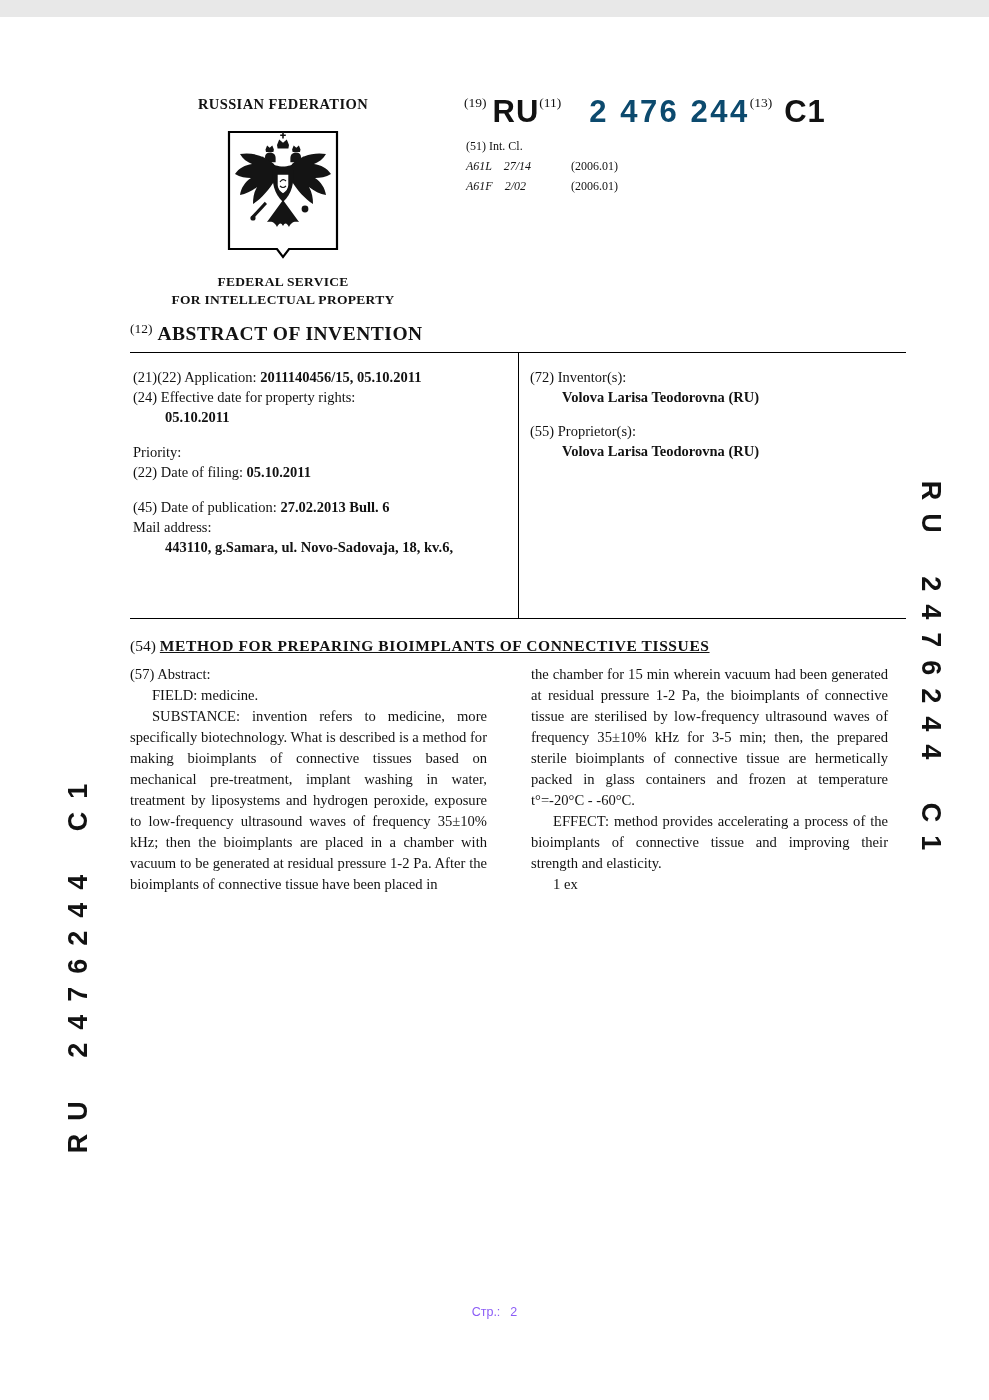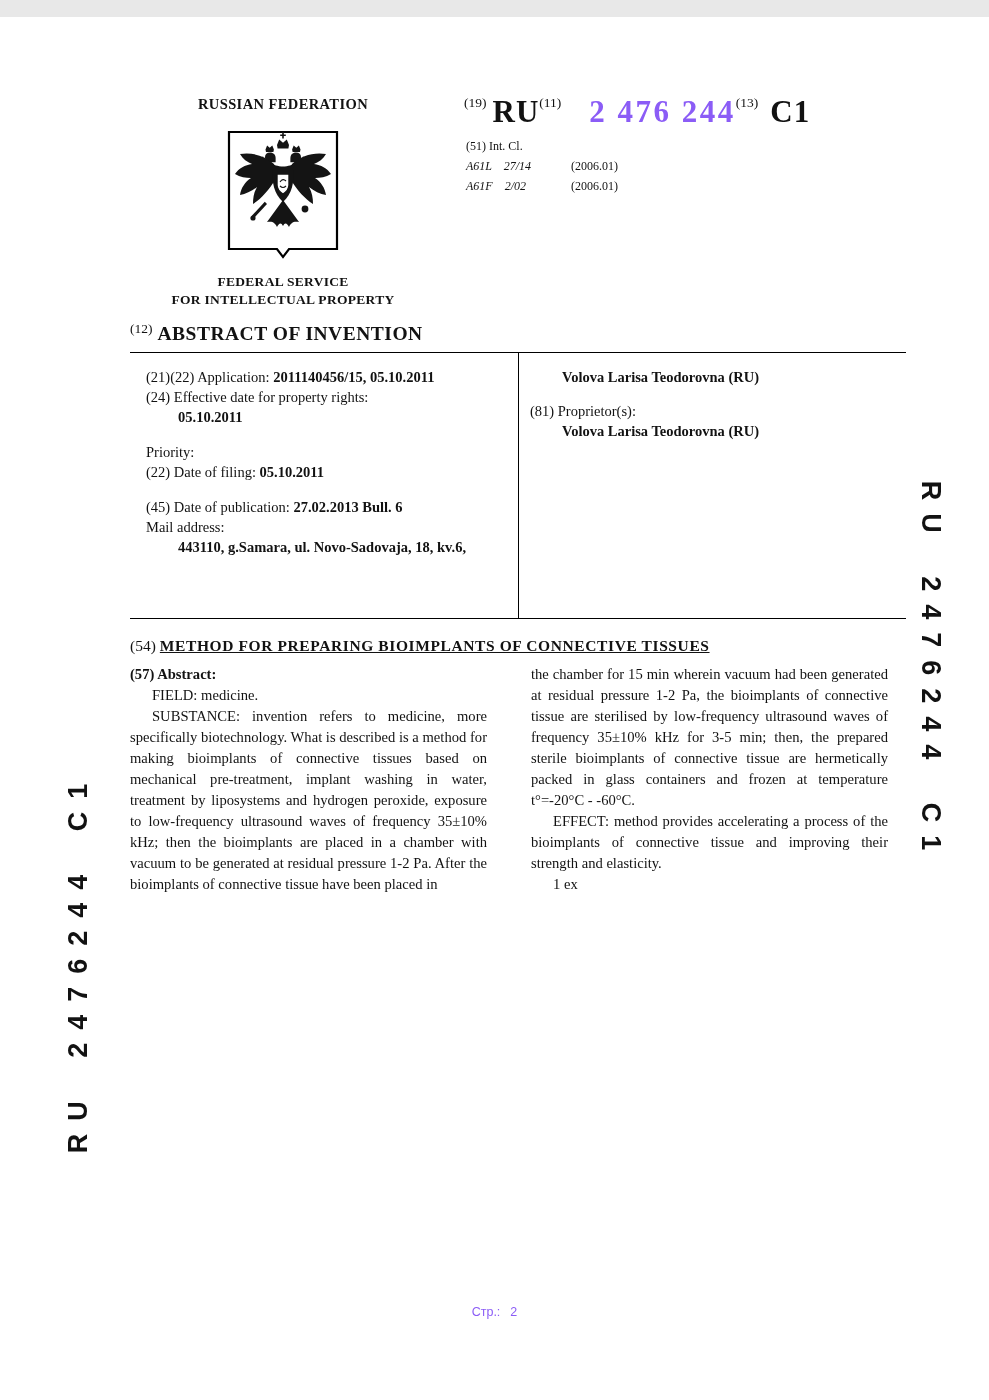--- a/index.html
+++ b/index.html
@@ -24,7 +24,7 @@
   .pub-line { position:absolute; left:464px; top:78px; white-space:nowrap; }
   .pub-line .sup { font-size:13.5px; vertical-align:15px; font-family:"Liberation Serif", serif; }
   .bigcode {
-    font-family:Liberation Serif, serif; font-weight:bold; font-size:31px;
+    font-family:Liberation Sans, sans-serif; font-weight:bold; font-size:31px;
     letter-spacing:1px; vertical-align:top; line-height:34px;
   }
   .ru-code   { margin-left:6px; }

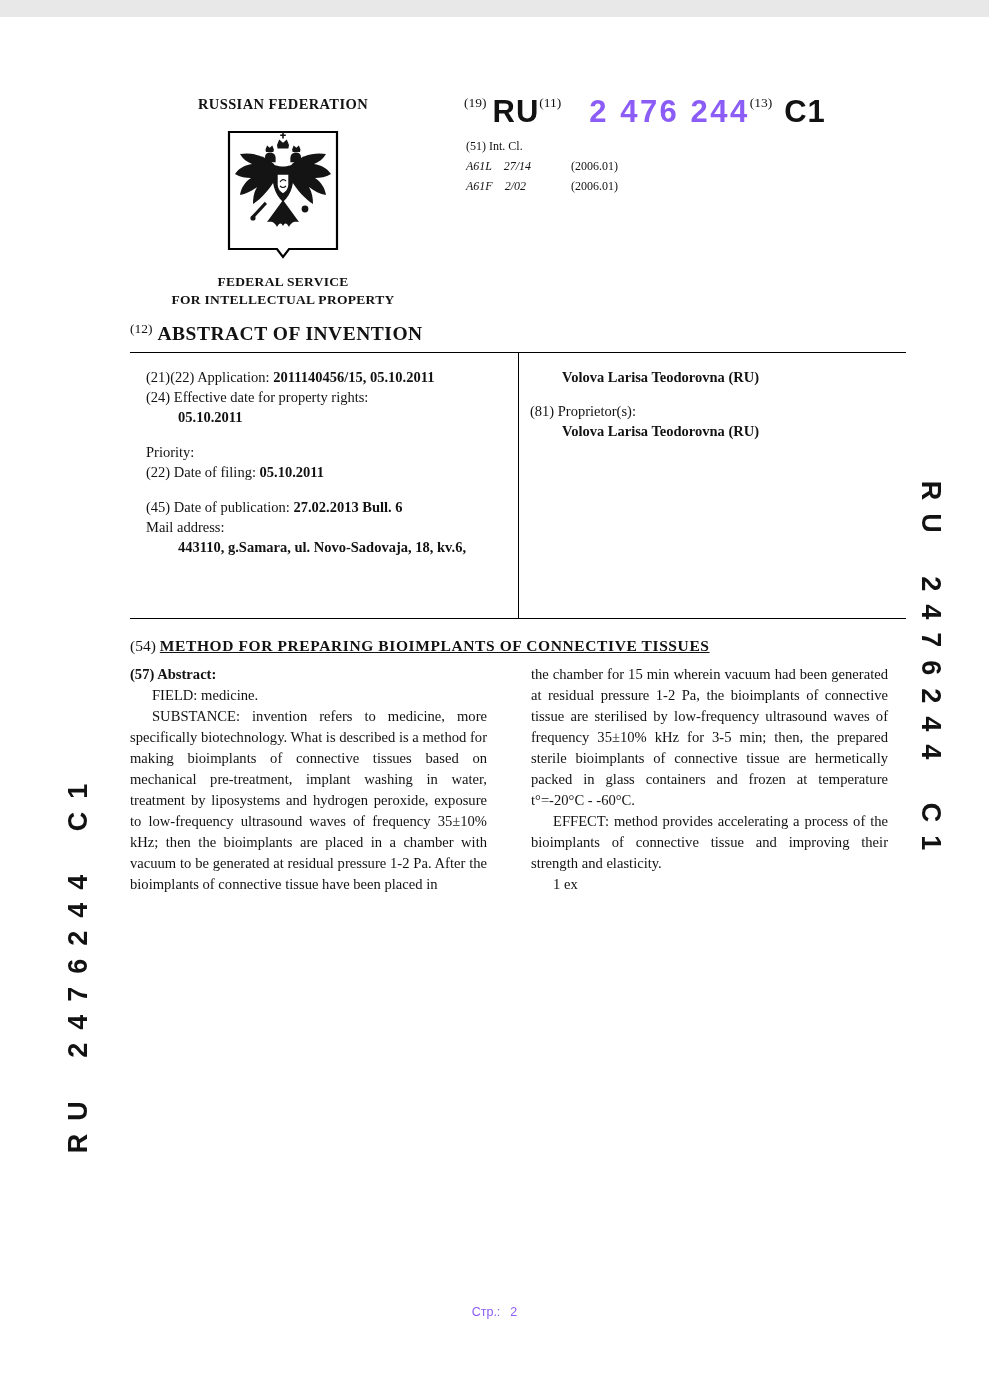--- a/index.html
+++ b/index.html
@@ -125,7 +125,7 @@
   </div>
 
   <div class="pub-line">
-    <span class="sup">(19)</span><span class="bigcode ru-code">RU</span><span class="sup">(11)</span><span class="bigcode pub-num" style="color: #8b5cf6;">2 476 244</span><span class="sup">(13)</span><span class="bigcode kind-code">C1</span>
+    <span class="sup">(19)</span><span class="bigcode ru-code">RU</span><span class="sup">(11)</span><span class="bigcode pub-num" style="color: #0c4a6e;">2 476 244</span><span class="sup">(13)</span><span class="bigcode kind-code">C1</span>
   </div>
 
   <div class="intcl">

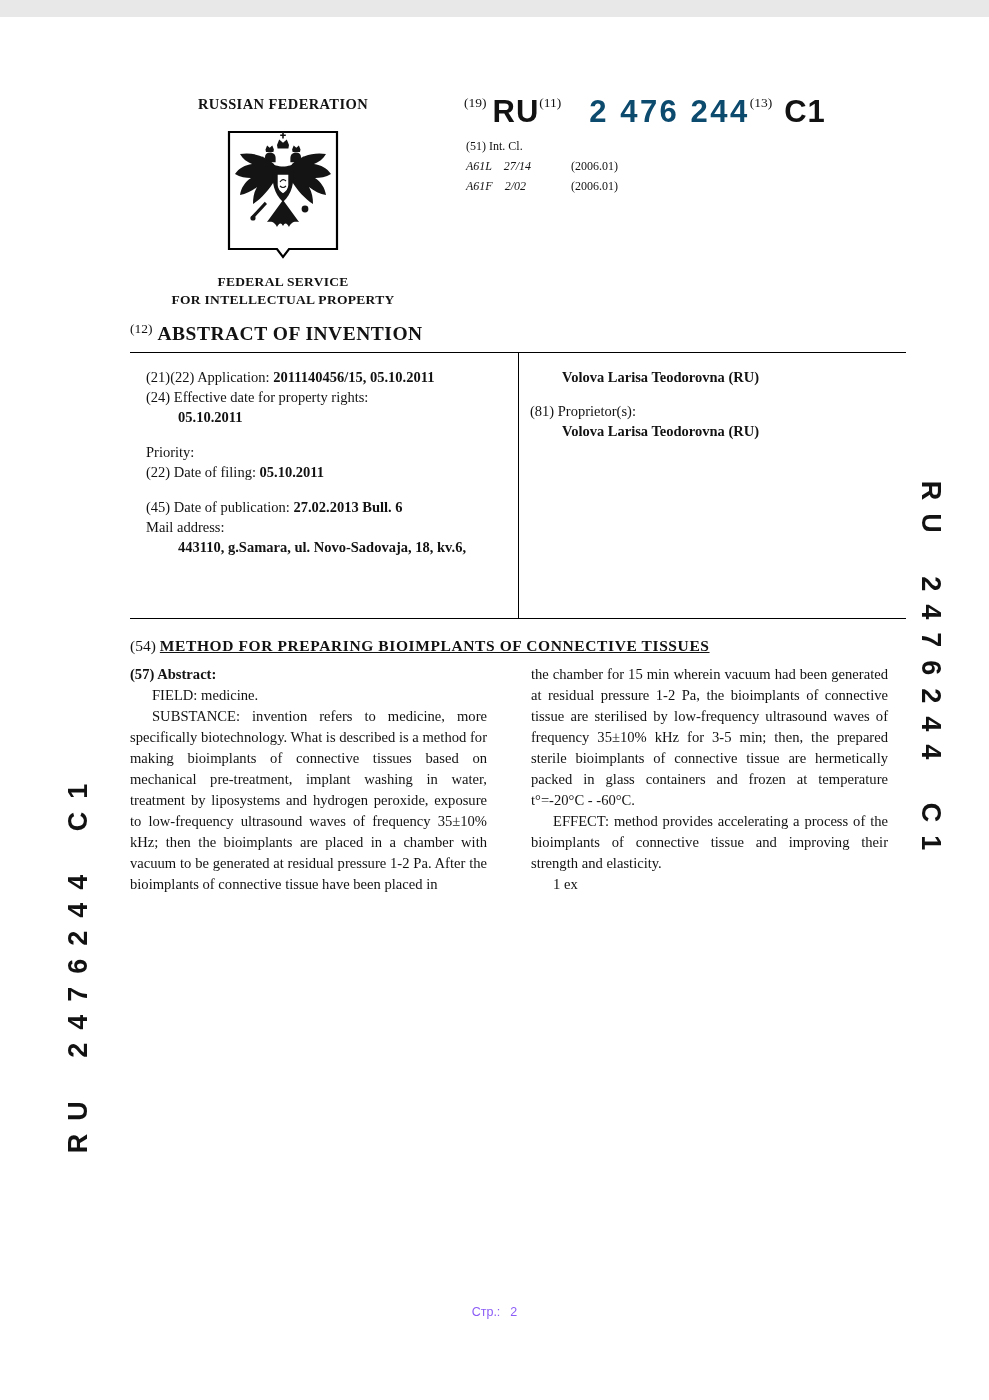--- a/index.html
+++ b/index.html
@@ -48,7 +48,7 @@
 
   
   .bib { font-size:14.5px; line-height:20px; }
-  .bib-left  { position:absolute; left:146px; top:350px; width:378px; }
+  .bib-left  { position:absolute; left:133px; top:350px; width:378px; }
   .bib-right { position:absolute; left:530px; top:350px; width:372px; }
   .bib p { margin:0; }
   .grp { margin-bottom:15px; }

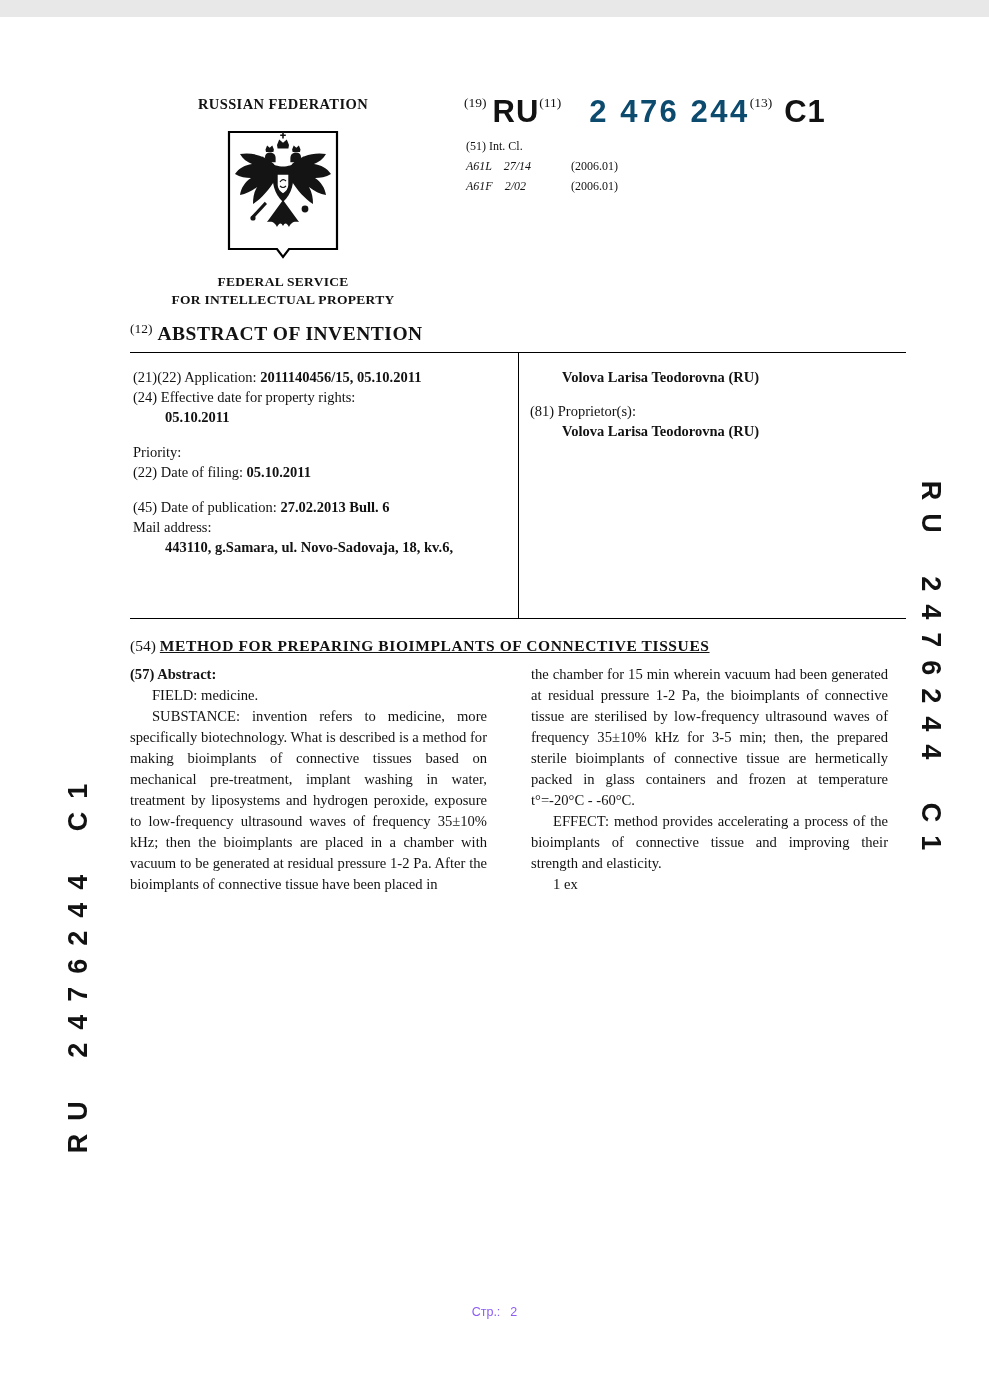--- a/index.html
+++ b/index.html
@@ -176,6 +176,7 @@
 
   <div class="bib bib-right">
     <div class="grp" style="margin-bottom:14px;">
+      <p>(72) Inventor(s):</p>
       <p class="val indent">Volova Larisa Teodorovna (RU)</p>
     </div>
     <div>

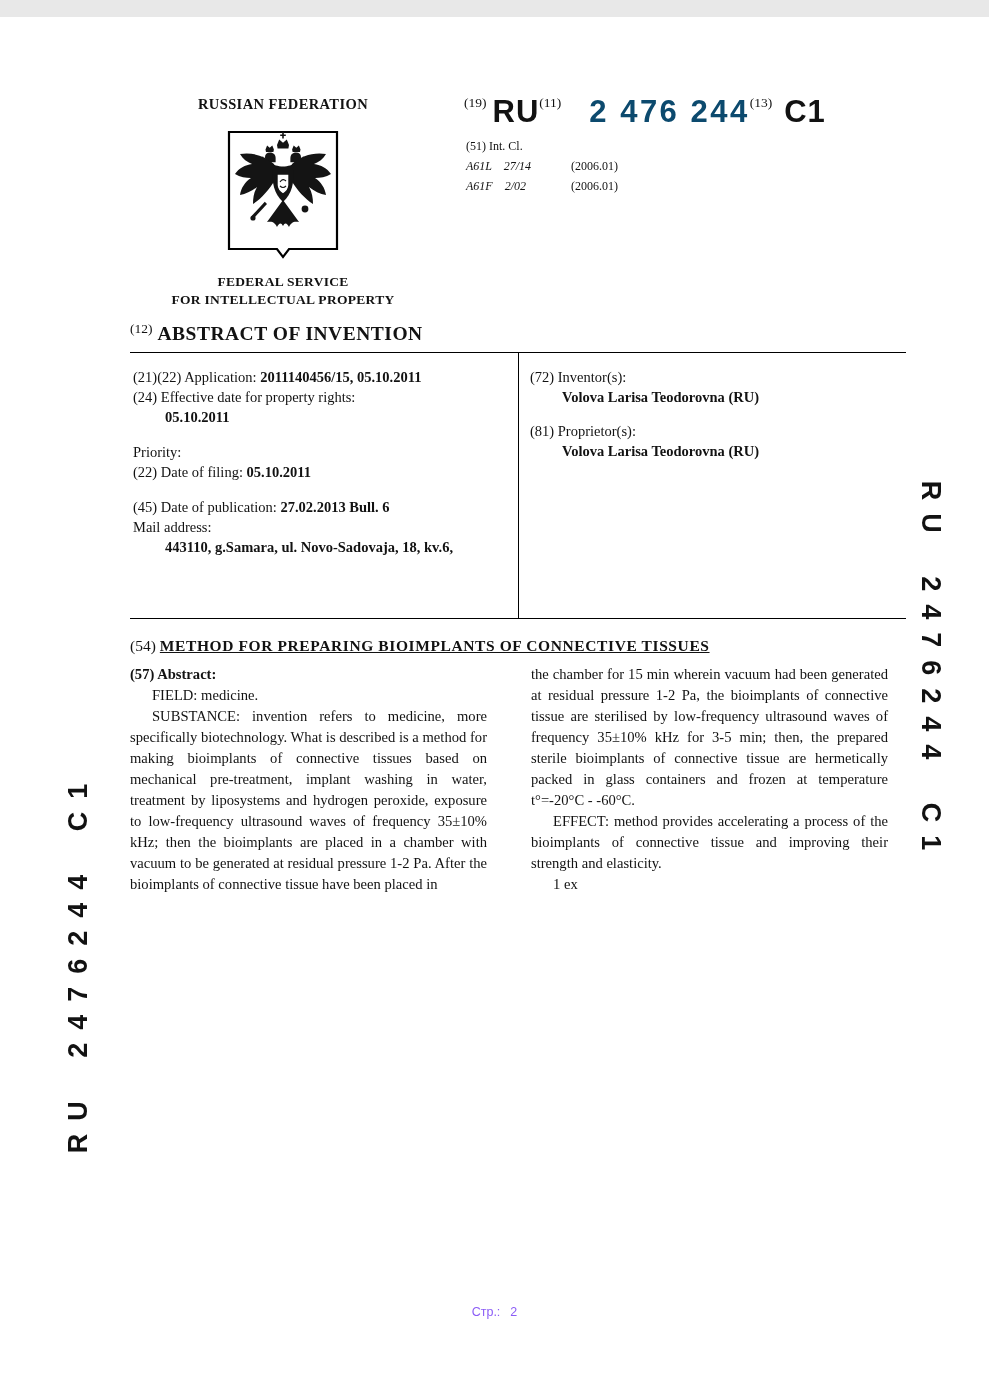--- a/index.html
+++ b/index.html
@@ -180,7 +180,7 @@
       <p class="val indent">Volova Larisa Teodorovna (RU)</p>
     </div>
     <div>
-      <p>(81) Proprietor(s):</p>
+      <p>(55) Proprietor(s):</p>
       <p class="val indent">Volova Larisa Teodorovna (RU)</p>
     </div>
   </div>

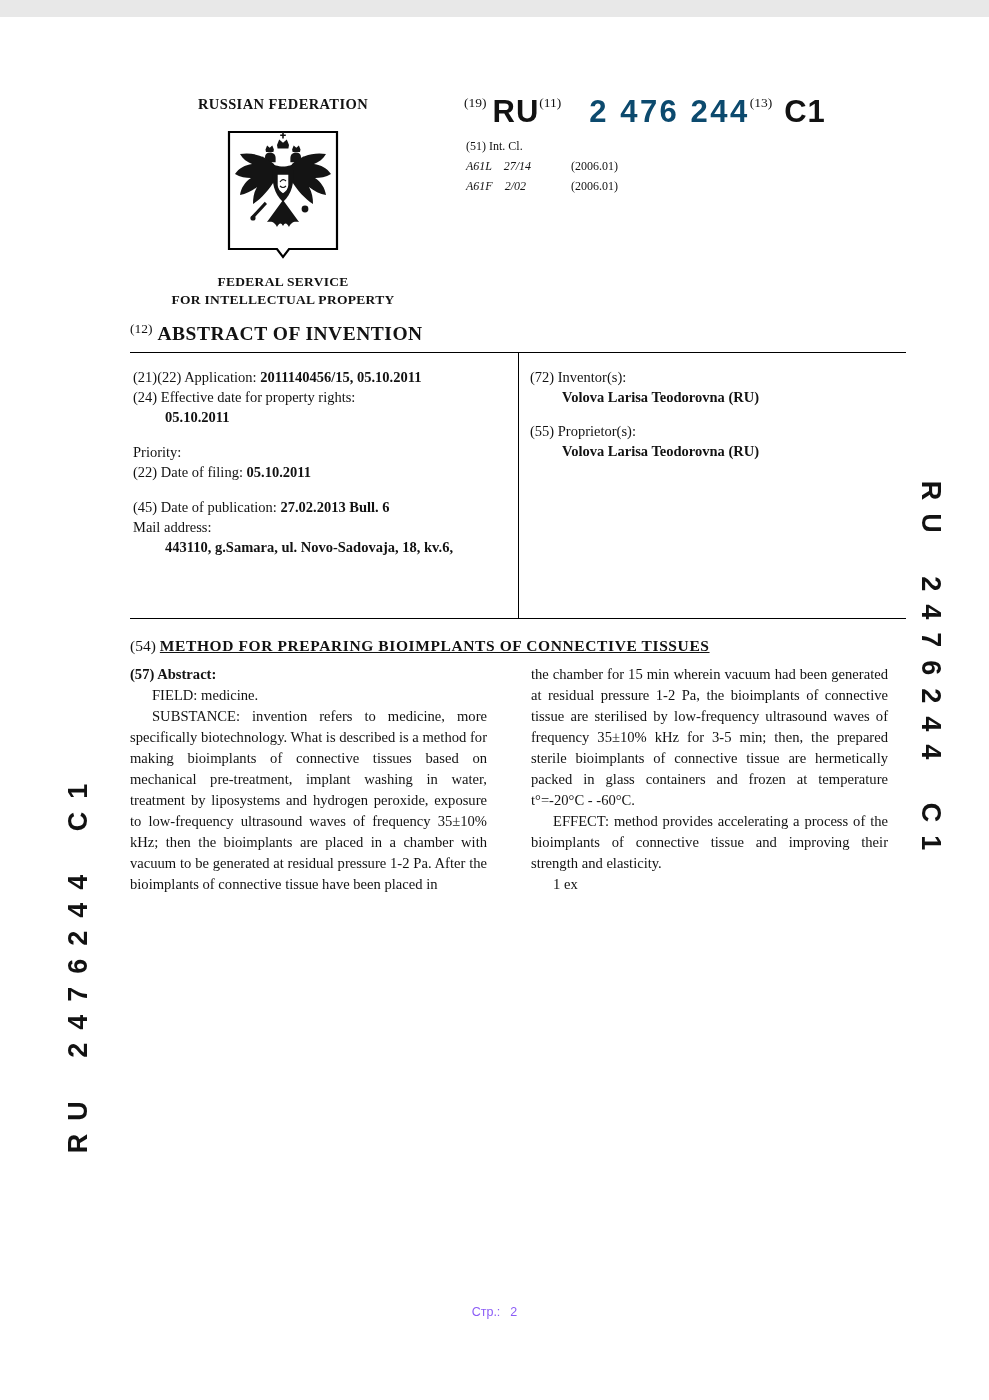--- a/index.html
+++ b/index.html
@@ -68,7 +68,7 @@
   .abs-right { left:531px; }
   .abs-col p { text-indent:22px; }
   .abs-col p.noindent { text-indent:0; }
-  .abs-label { text-align:left;font-weight:bold; }
+  .abs-label { text-align:left; }
 
   
   .side-num {

